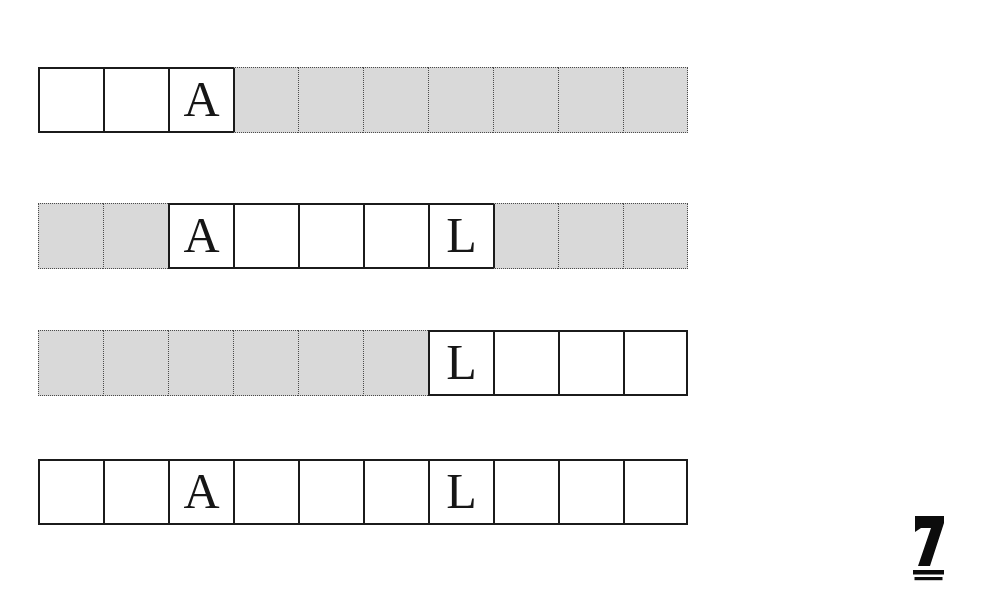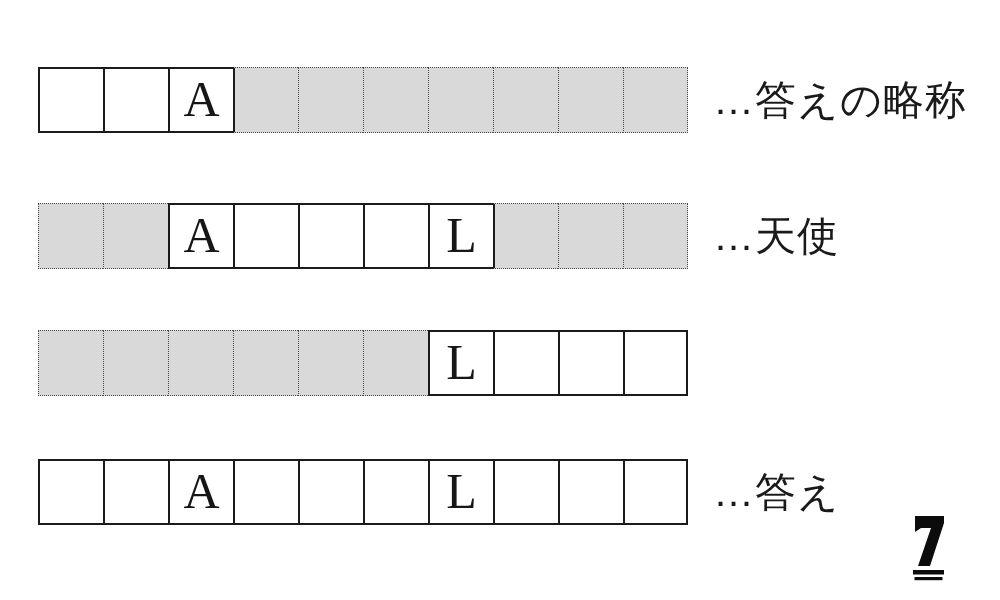--- a/index.html
+++ b/index.html
@@ -47,7 +47,6 @@
           <div class="cell inactive sep-dotted" style="background: rgb(217, 217, 217);"></div>
           <div class="cell inactive last sep-dotted" style="background: rgb(217, 217, 217);"></div>
         </div>
-        <div class="row-label">…答えの略称</div>
       </div>
       <div class="word-row">
         <div class="bar">

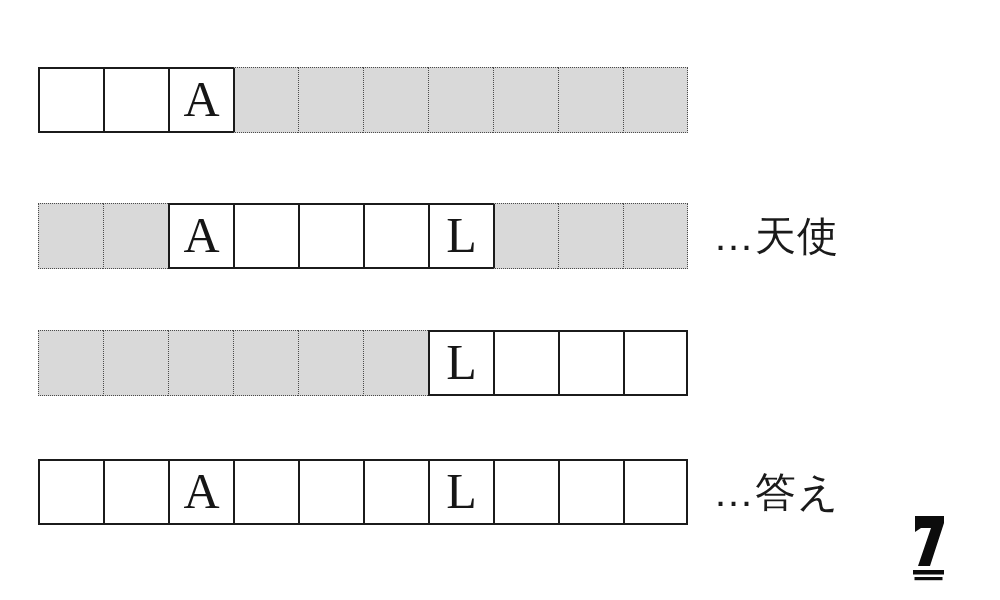--- a/index.html
+++ b/index.html
@@ -65,7 +65,6 @@
           <div class="cell inactive sep-dotted" style="background: rgb(217, 217, 217);"></div>
           <div class="cell inactive last sep-dotted" style="background: rgb(217, 217, 217);"></div>
         </div>
-        <div class="row-label">…天使</div>
       </div>
       <div class="word-row">
         <div class="bar">

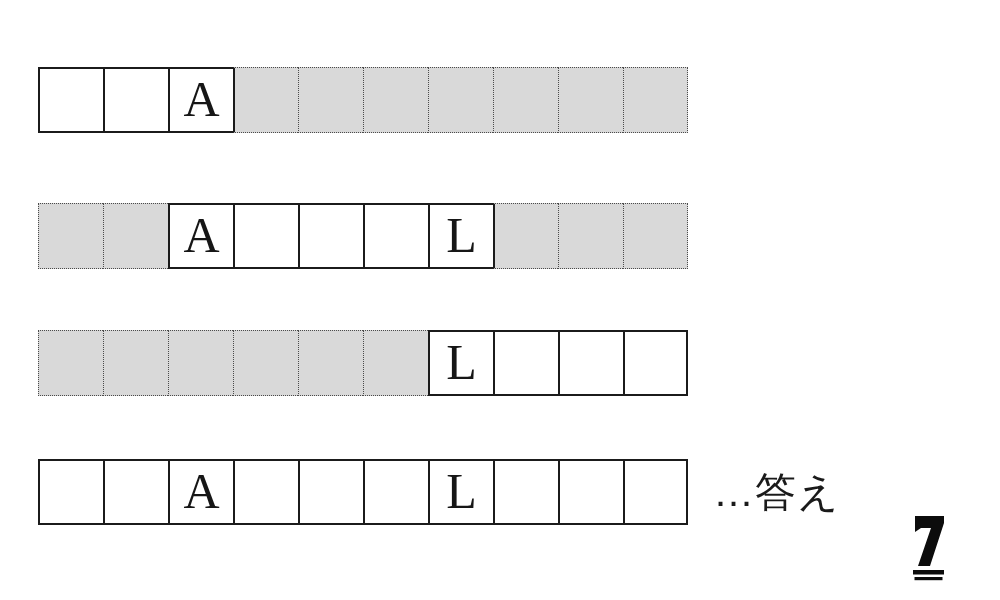--- a/index.html
+++ b/index.html
@@ -99,7 +99,6 @@
           <div class="cell active sep-solid" style="background: rgb(255, 255, 255);"></div>
           <div class="cell active last sep-solid" style="background: rgb(255, 255, 255);"></div>
         </div>
-        <div class="row-label">…答え</div>
       </div>
     </div>
 

